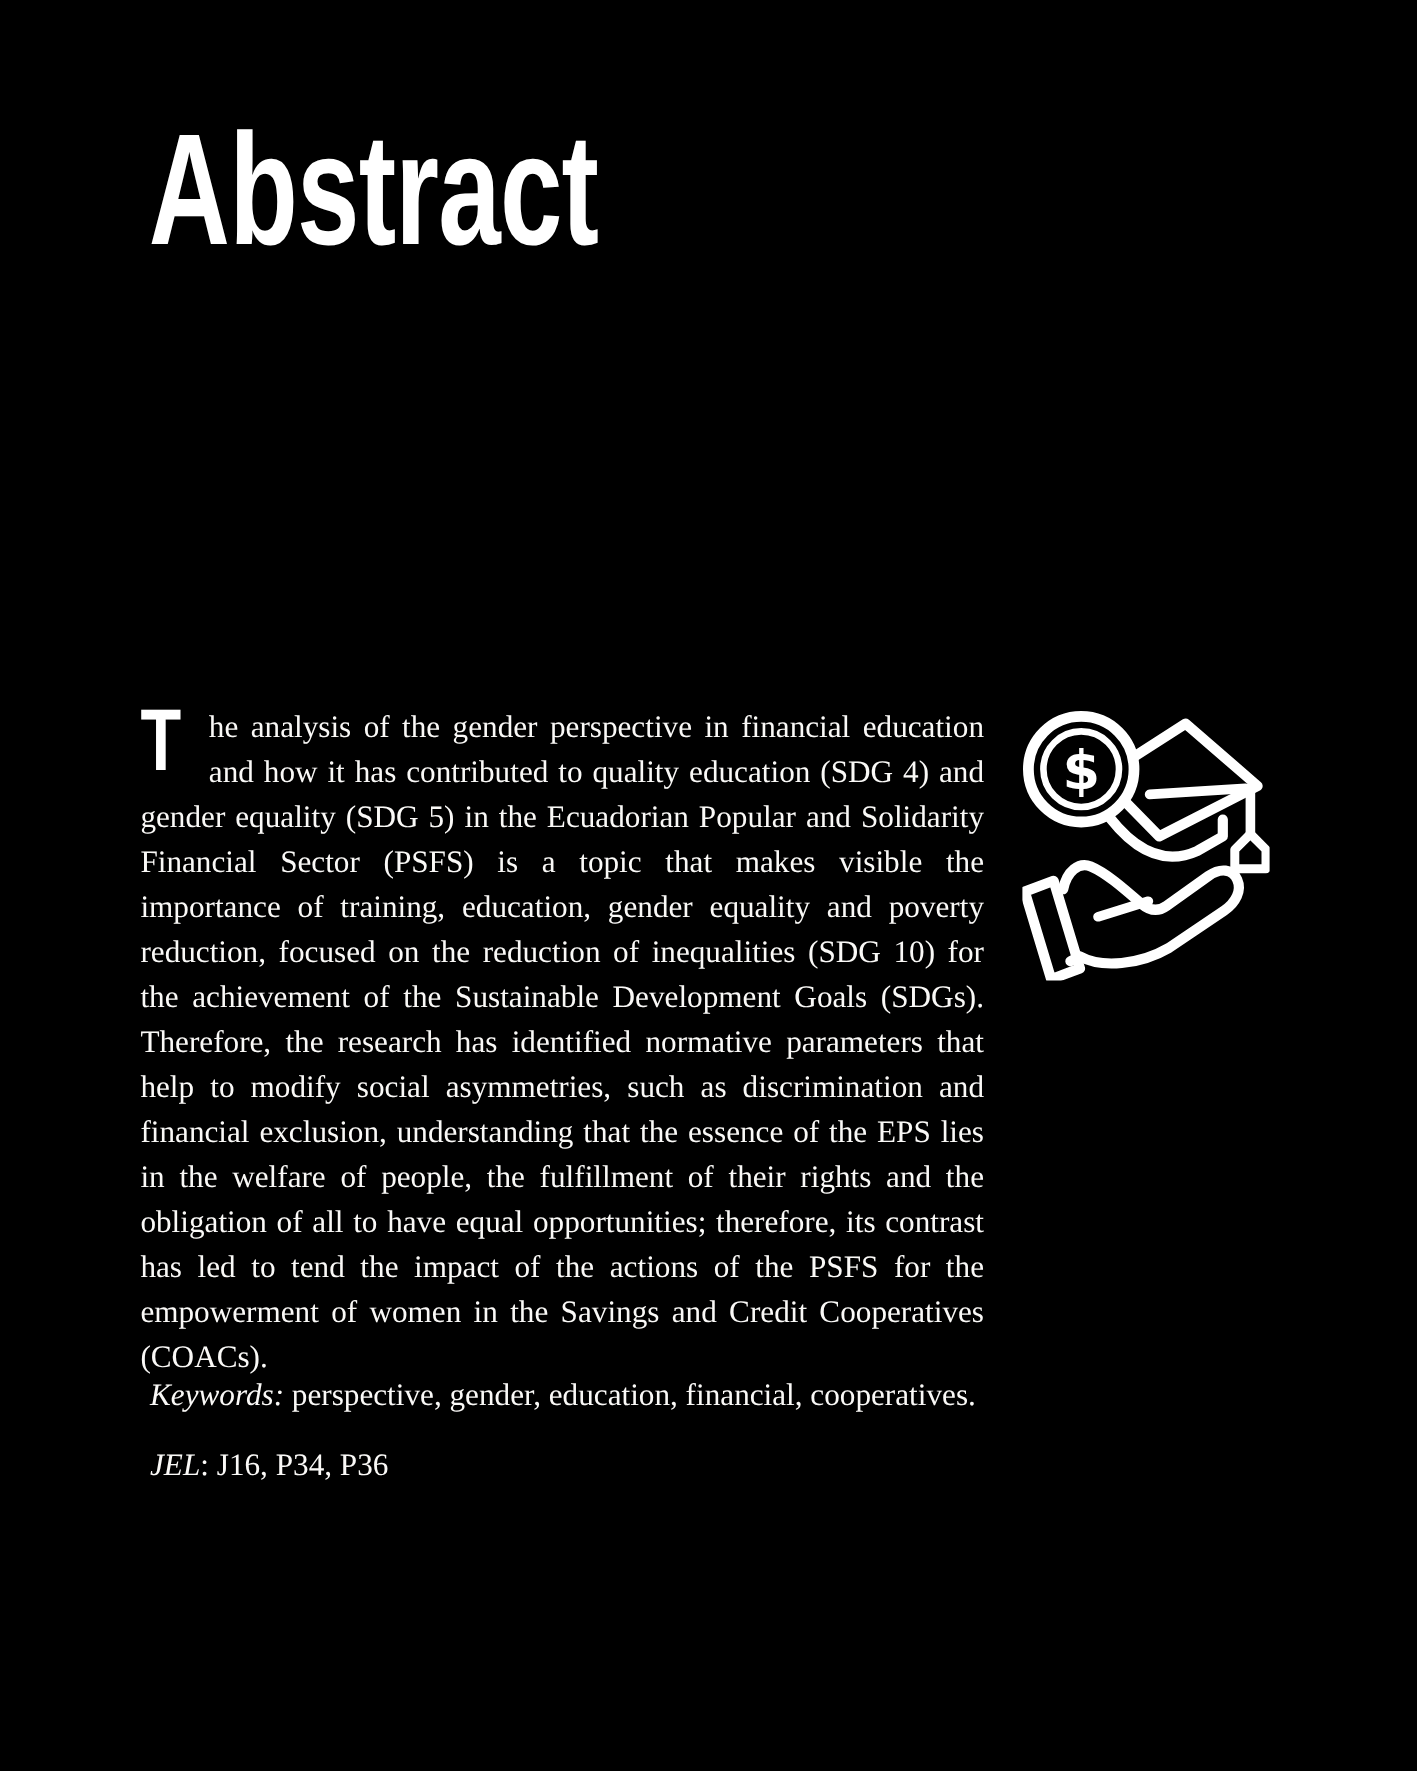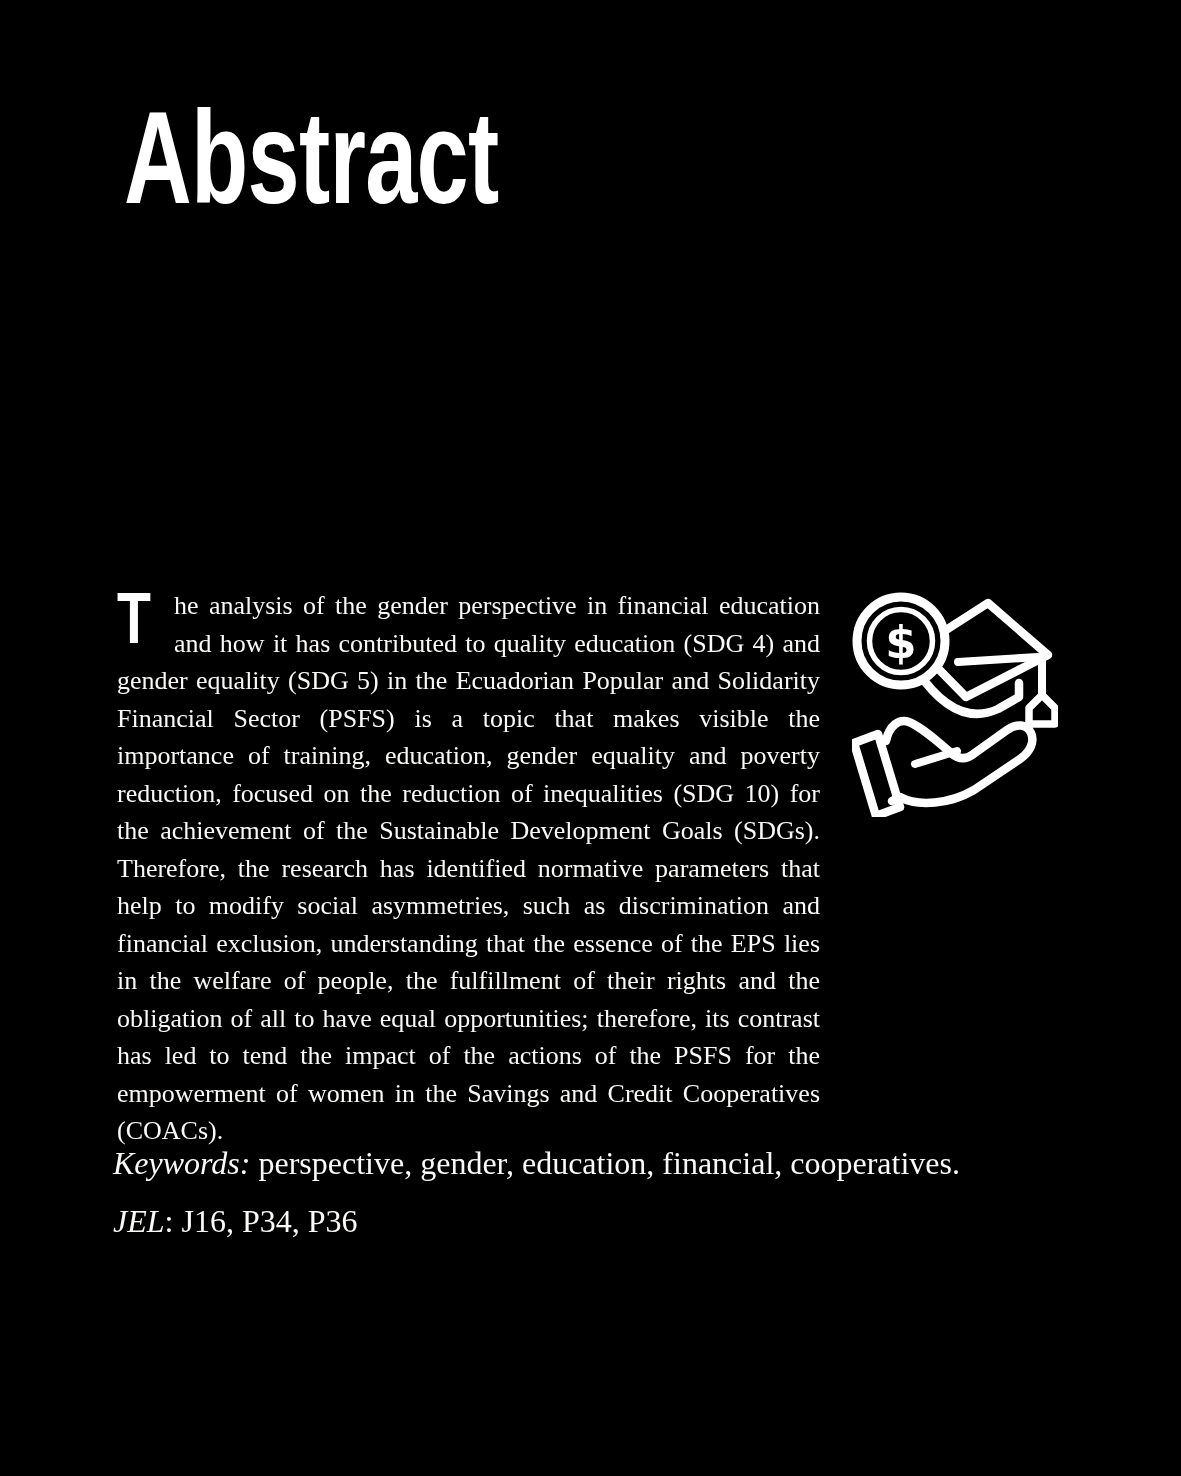--- a/index.html
+++ b/index.html
@@ -58,10 +58,10 @@
   }
   .keywords-line, .jel-line {
     position: absolute;
-    left: 113px;
+    left: 125px;
     margin: 0;
     color: #faf9f7;
-    font-size: 32px;
+    font-size: 26px;
     line-height: 32px;
   }
   .keywords-line { top: 1147px; }

